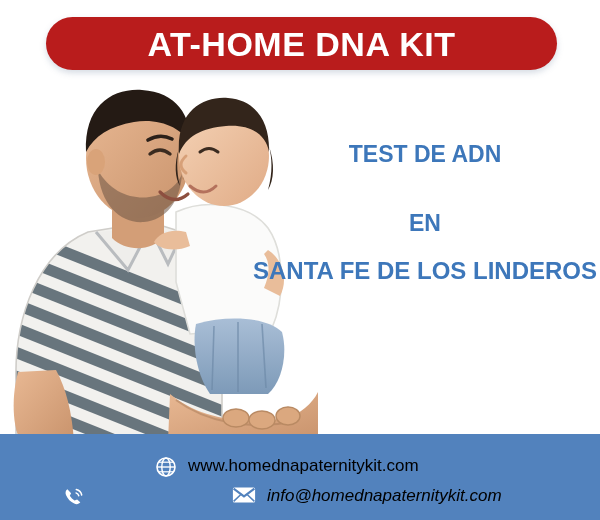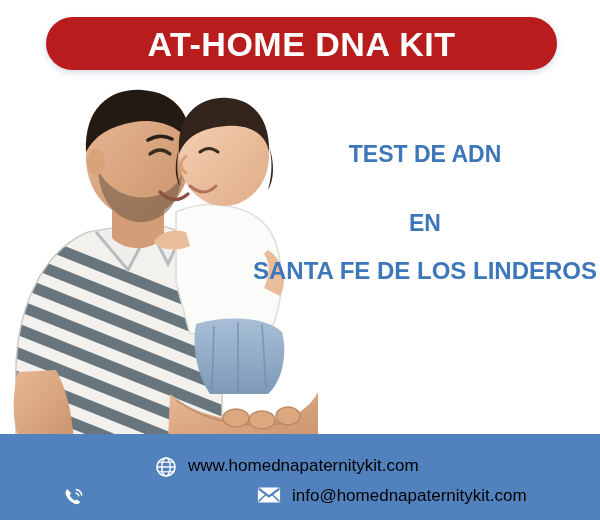--- a/index.html
+++ b/index.html
@@ -112,7 +112,7 @@
   }
   #row-web   { left: 155px; top: 456px; }
   #row-phone { left: 62px;  top: 486px; }
-  #row-mail  { left: 257px; top: 486px; }
+  #row-mail  { left: 232px; top: 486px; font-style: italic; }
 
   .icon-svg { display: block; }
 </style>

